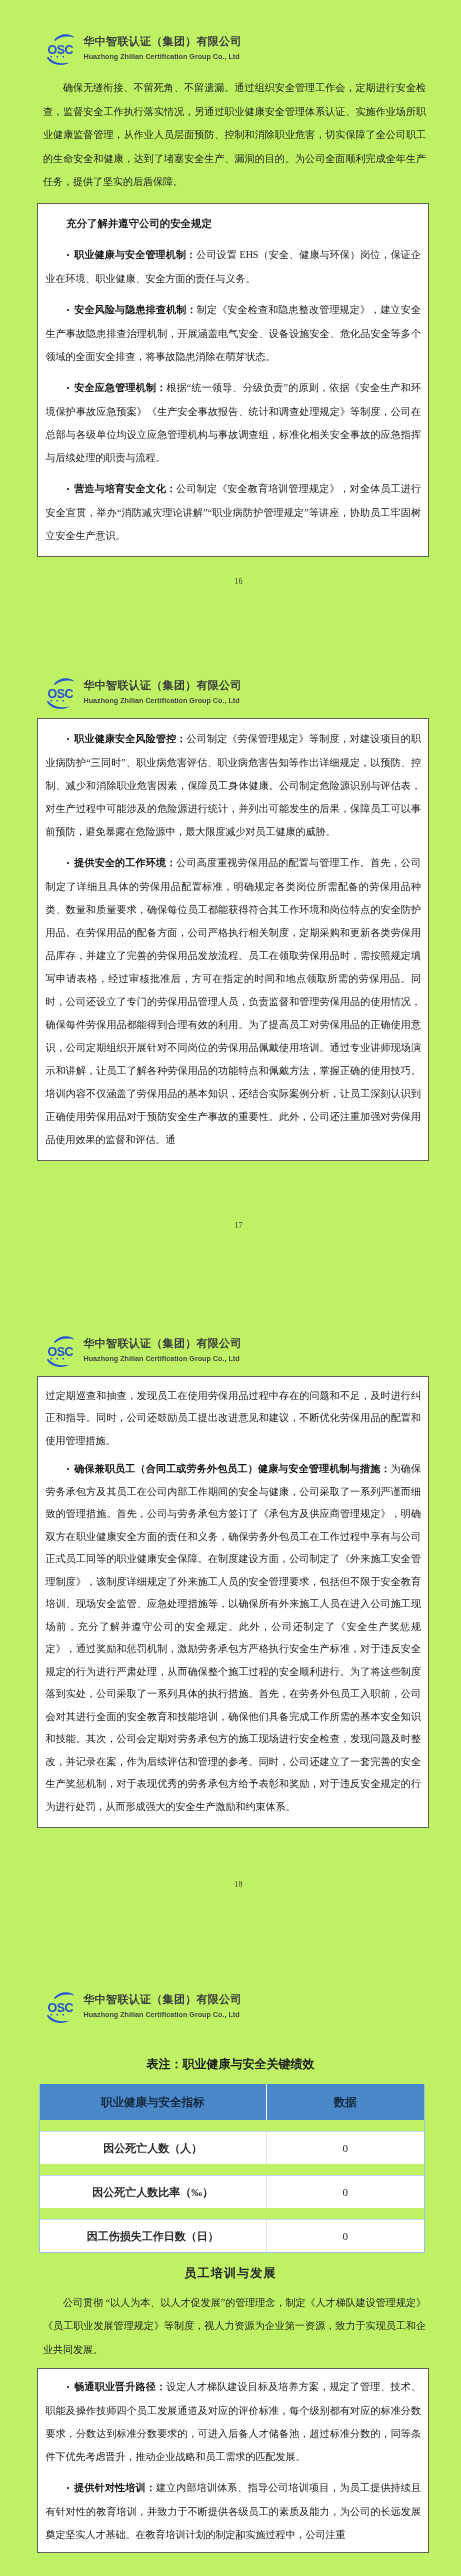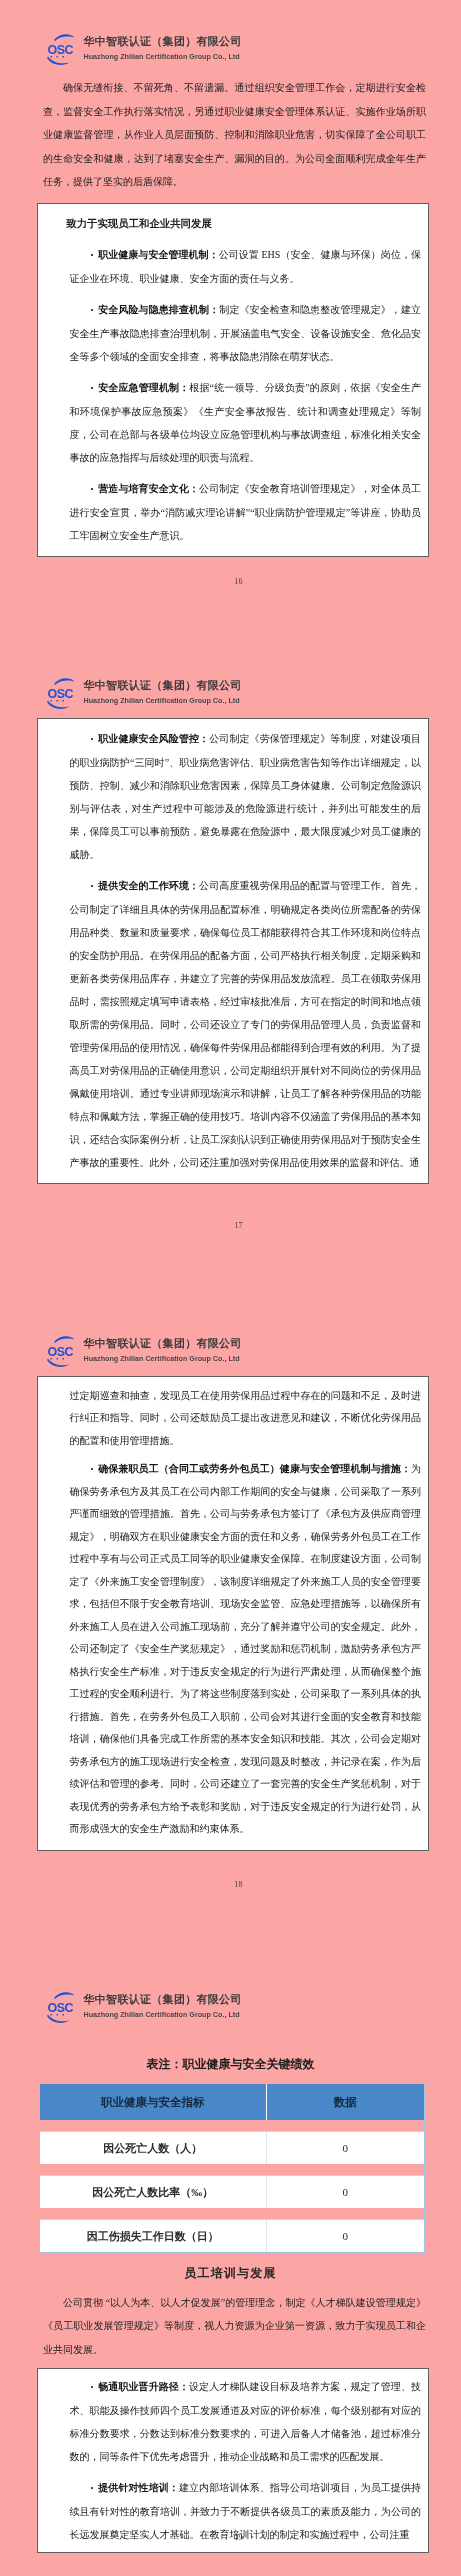--- a/index.html
+++ b/index.html
@@ -9,7 +9,7 @@
     font-family:"Liberation Serif","DejaVu Serif",serif;
     color:#1c1c1c;
   }
-  .page { position:absolute; left:0; width:461px; height:644px; overflow:hidden; background:#fca5a5; }
+  .page { position:absolute; left:0; width:461px; height:644px; overflow:hidden; background:#bef264; }
   .page.p1 { top:0; } .page.p2 { top:644px; } .page.p3 { top:1288px; } .page.p4 { top:1932px; }
 
   

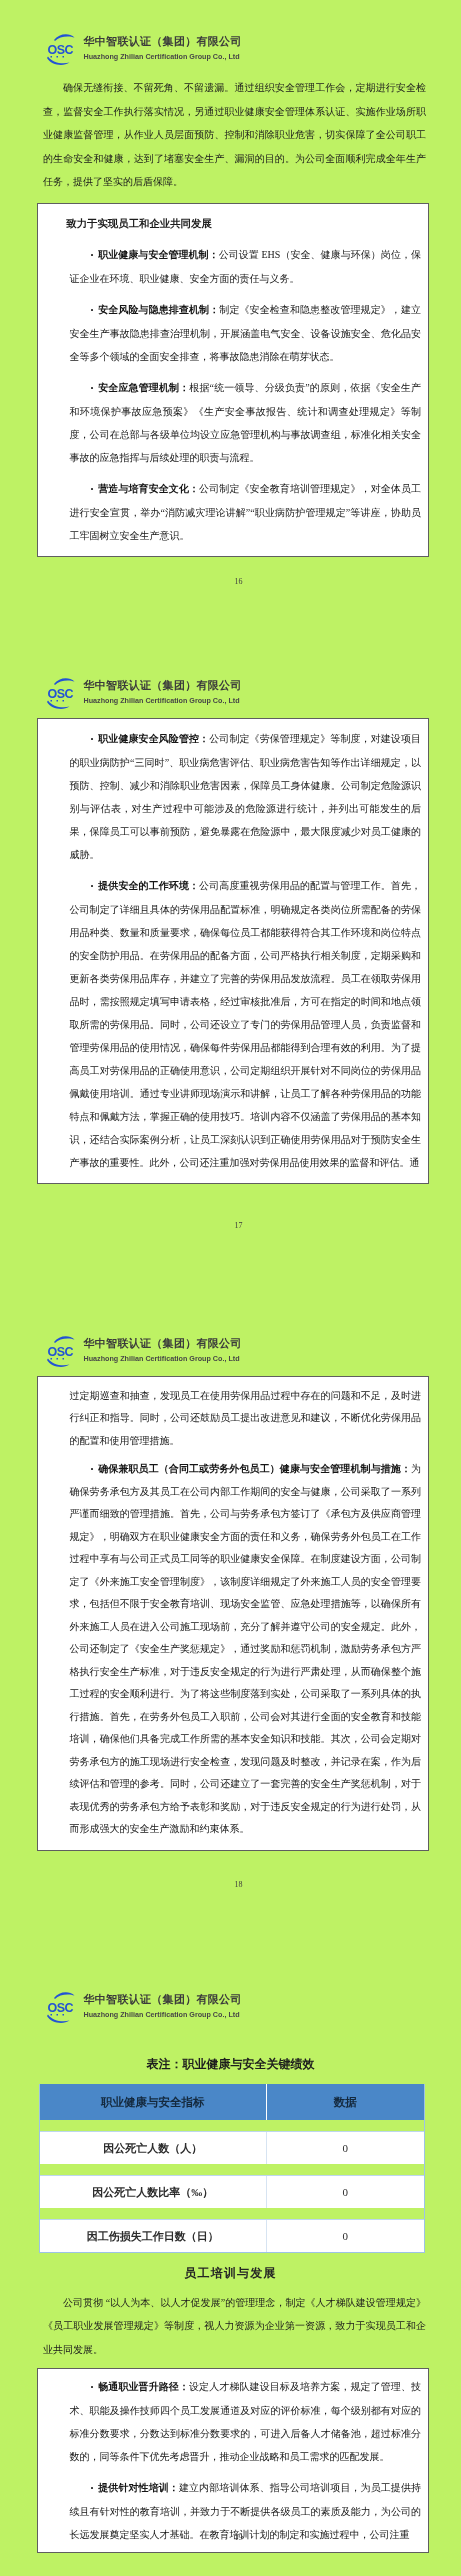--- a/index.html
+++ b/index.html
@@ -89,7 +89,7 @@
   <p class="body-para">确保无缝衔接、不留死角、不留遗漏。通过组织安全管理工作会，定期进行安全检查，监督安全工作执行落实情况，另通过职业健康安全管理体系认证、实施作业场所职业健康监督管理，从作业人员层面预防、控制和消除职业危害，切实保障了全公司职工的生命安全和健康，达到了堵塞安全生产、漏洞的目的。为公司全面顺利完成全年生产任务，提供了坚实的后盾保障。</p>
 
   <div class="measure-box">
-    <div class="box-title">致力于实现员工和企业共同发展</div>
+    <div class="box-title">充分了解并遵守公司的安全规定</div>
     <p class="bullet-para"><span class="bullet">•</span><span class="lead">职业健康与安全管理机制：</span><span>公司设置 EHS（安全、健康与环保）岗位，保证企业在环境、职业健康、安全方面的责任与义务。</span></p>
     <p class="bullet-para"><span class="bullet">•</span><span class="lead">安全风险与隐患排查机制：</span><span>制定《安全检查和隐患整改管理规定》，建立安全生产事故隐患排查治理机制，开展涵盖电气安全、设备设施安全、危化品安全等多个领域的全面安全排查，将事故隐患消除在萌芽状态。</span></p>
     <p class="bullet-para"><span class="bullet">•</span><span class="lead">安全应急管理机制：</span><span>根据“统一领导、分级负责”的原则，依据《安全生产和环境保护事故应急预案》《生产安全事故报告、统计和调查处理规定》等制度，公司在总部与各级单位均设立应急管理机构与事故调查组，标准化相关安全事故的应急指挥与后续处理的职责与流程。</span></p>

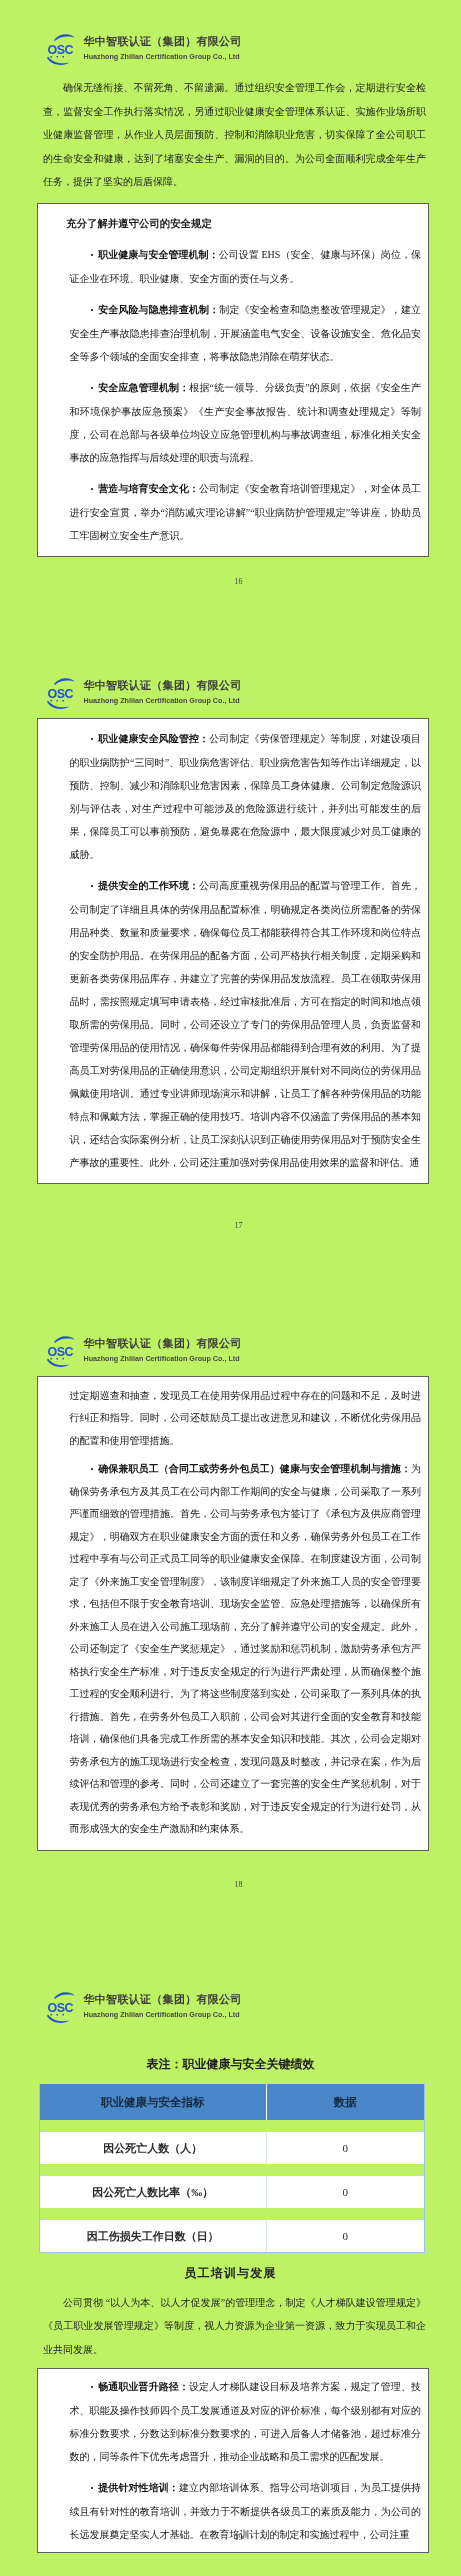--- a/index.html
+++ b/index.html
@@ -36,7 +36,7 @@
   .box-title { font-weight:bold; font-size:10.4px; line-height:23px; text-indent:2em; }
   .bullet-para {
     font-size:10px; line-height:23px; text-align:justify;
-    text-indent:2.1em; margin-top:8px; color:#161616;margin-left:24px;
+    text-indent:2.1em; margin-top:8px; color:#161616;
   }
   .p3 .bullet-para { line-height:22.5px; margin-top:5.8px; }
   .measure-box .bullet-para:first-child { margin-top:0; }

